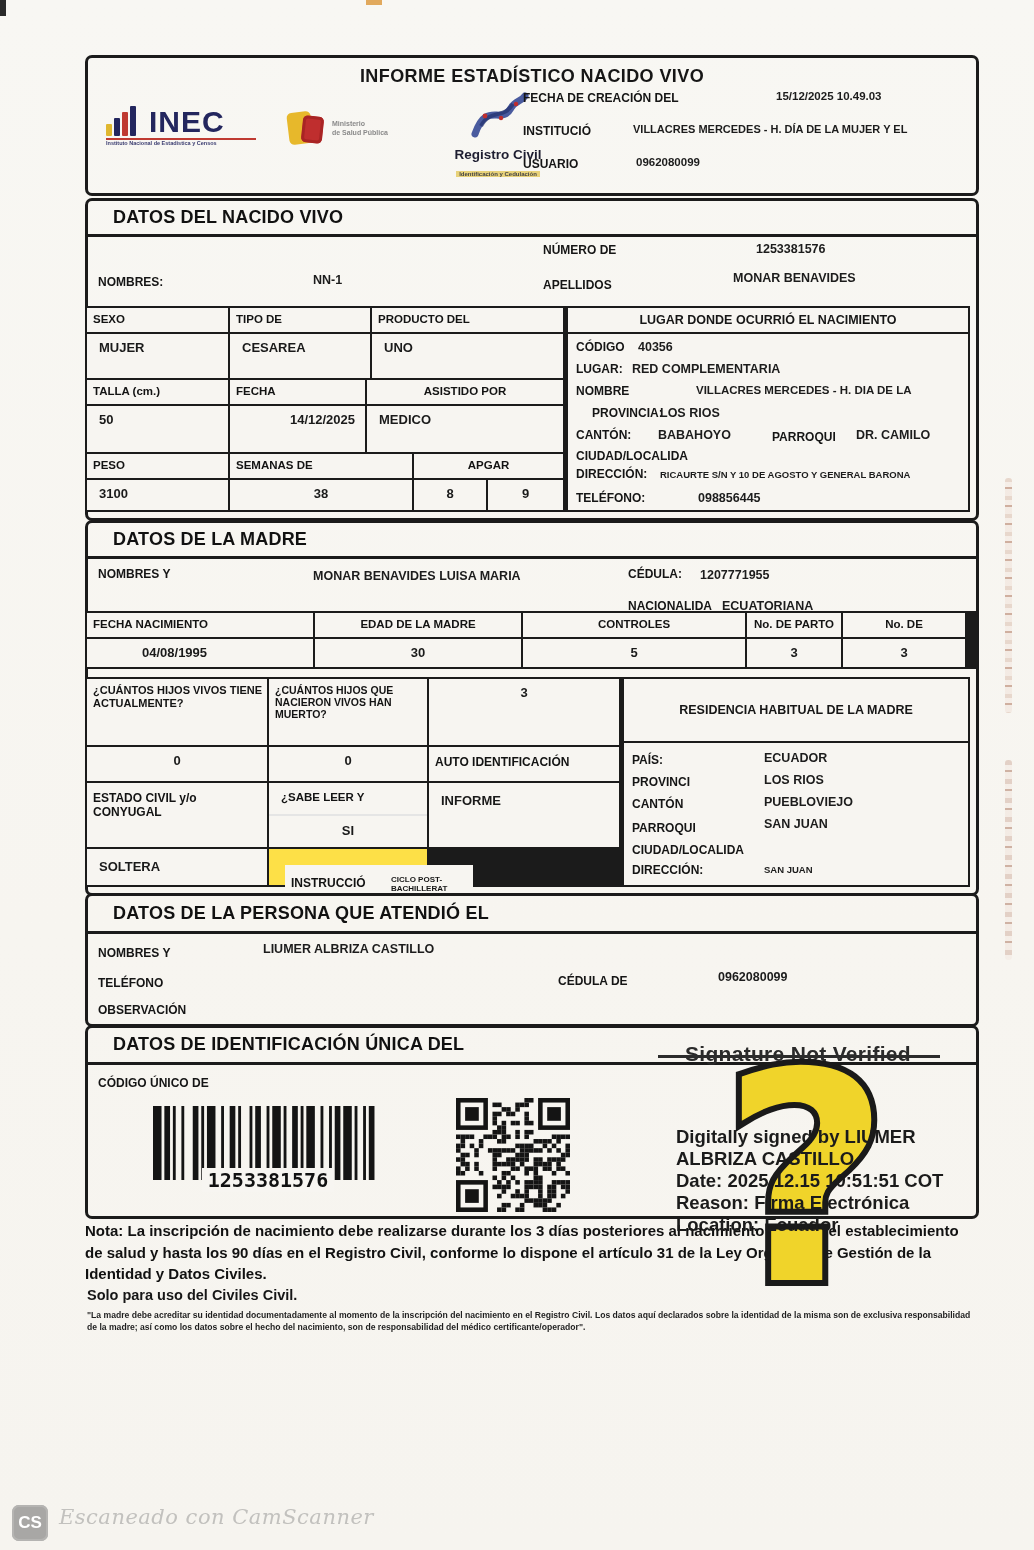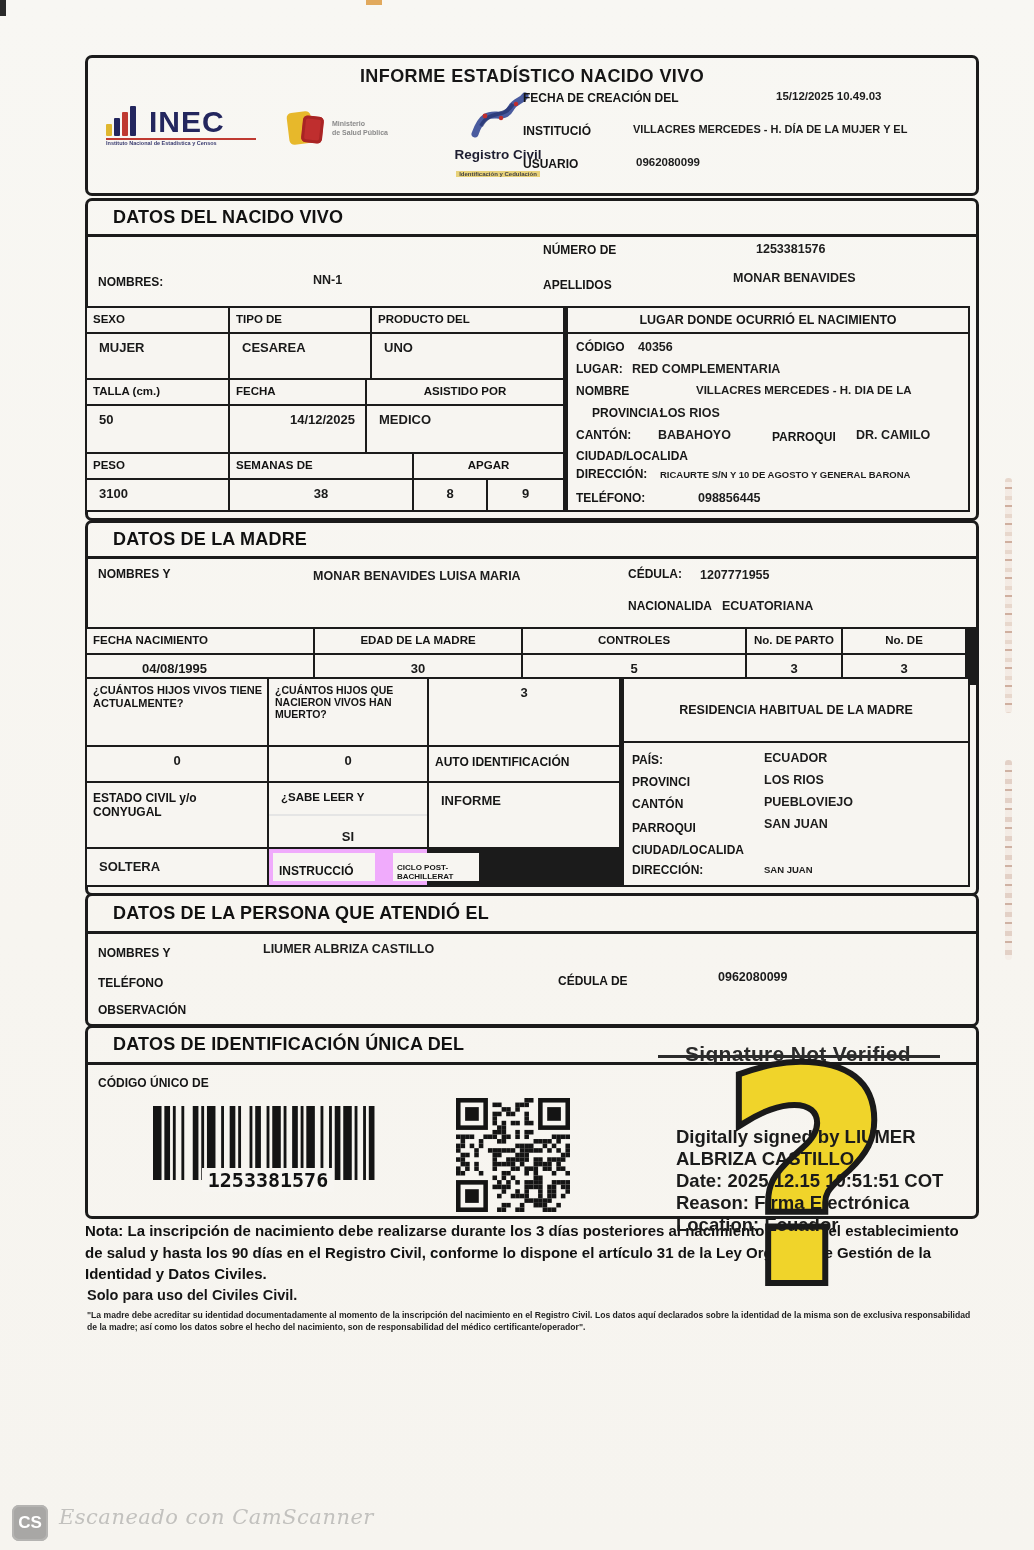--- a/index.html
+++ b/index.html
@@ -158,7 +158,7 @@
     <span class="lbl" style="left:540px;top:76px;">NACIONALIDA</span>
     <span class="val" style="left:634px;top:76px;">ECUATORIANA</span>
 
-    <div class="tblgrid" style="left:-3px;top:104px;width:888px;grid-template-columns:226px 206px 222px 94px 122px;grid-template-rows:24px 28px;">
+    <div class="tblgrid" style="left:-3px;top:88px;width:888px;grid-template-columns:226px 206px 222px 94px 122px;grid-template-rows:24px 28px;">
       <div class="th">FECHA NACIMIENTO</div>
       <div class="th c">EDAD DE LA MADRE</div>
       <div class="th c">CONTROLES</div>

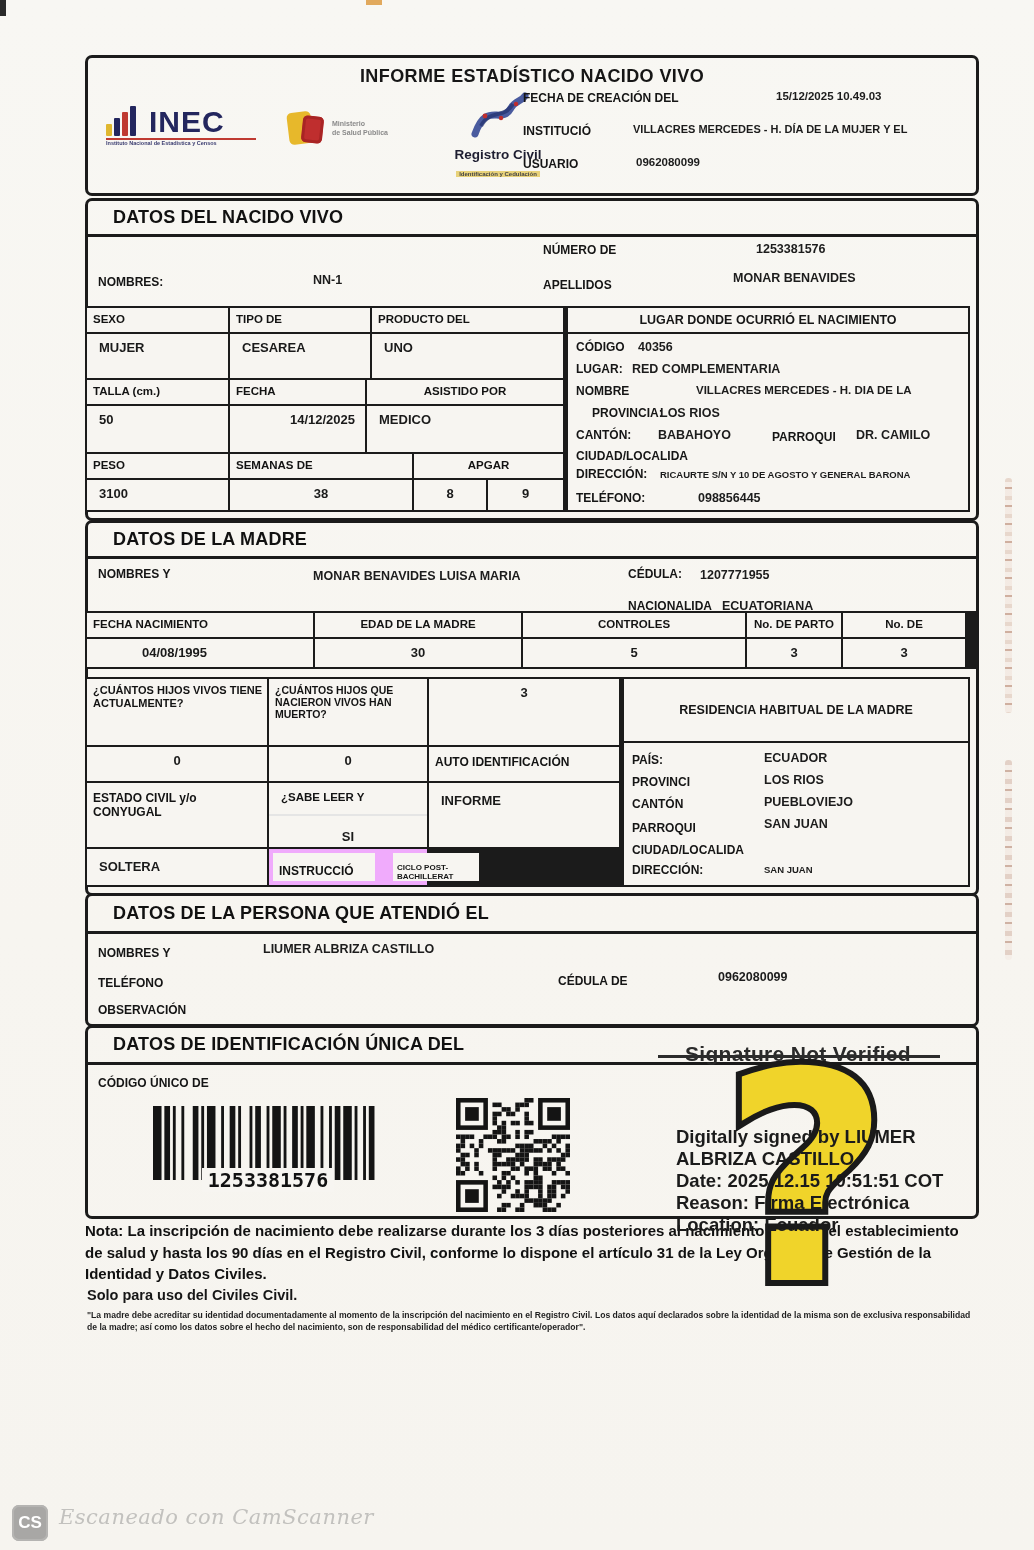--- a/index.html
+++ b/index.html
@@ -181,7 +181,7 @@
       <div class="th" style="font-size:12px;line-height:14px;padding-top:8px;">ESTADO CIVIL y/o CONYUGAL</div>
       <div style="padding:0;display:grid;grid-template-rows:31px 31px;gap:2px;background:#e5e5e5;">
         <div class="th" style="background:#f7f5f1;padding-top:8px;padding-left:12px;">¿SABE LEER Y</div>
-        <div class="td c" style="background:#f7f5f1;padding-top:13px;">SI</div>
+        <div class="td c" style="background:#f7f5f1;padding-top:7px;">SI</div>
       </div>
       <div class="td" style="padding-top:10px;">INFORME</div>
       <div class="td" style="padding-top:10px;">SOLTERA</div>

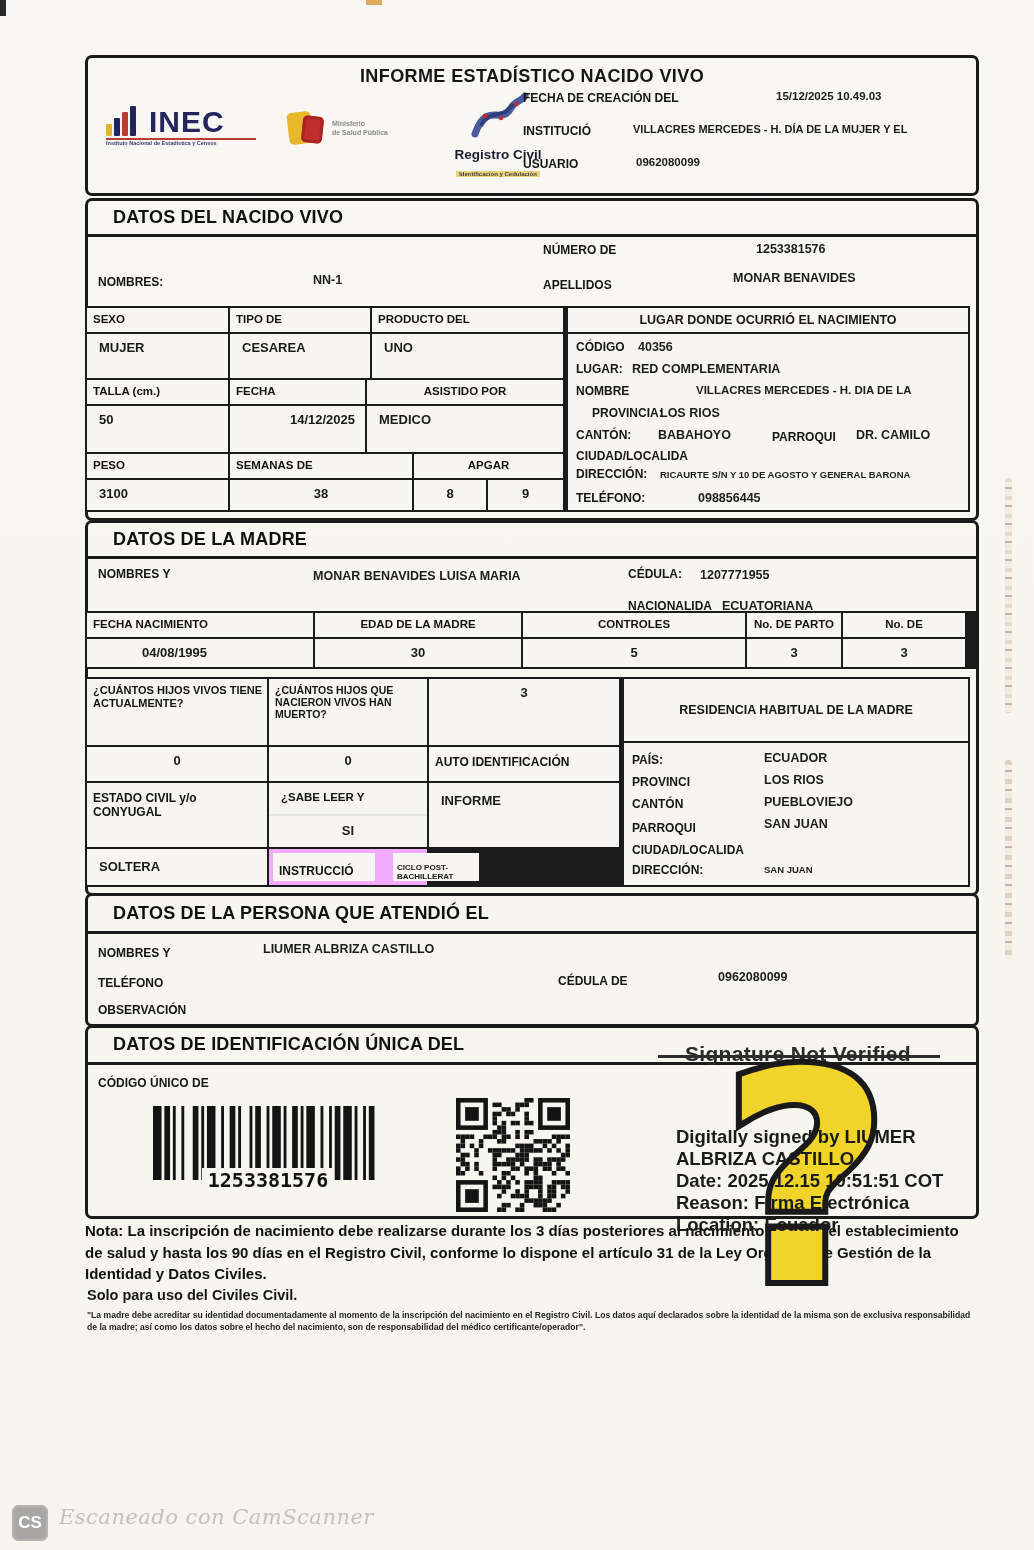--- a/index.html
+++ b/index.html
@@ -185,7 +185,7 @@
       </div>
       <div class="td" style="padding-top:10px;">INFORME</div>
       <div class="td" style="padding-top:10px;">SOLTERA</div>
-      <div style="padding:4px;display:grid;grid-template-columns:102px 86px;gap:18px;background:#f0abfc;">
+      <div style="padding:16px;display:grid;grid-template-columns:102px 86px;gap:0;background:#fde047;">
         <div class="th" style="background:#f7f5f1;font-size:12px;padding-top:11px;">INSTRUCCIÓ</div>
         <div class="tiny" style="background:#f7f5f1;padding:10px 2px 0 4px;">CICLO POST-BACHILLERAT</div>
       </div>

